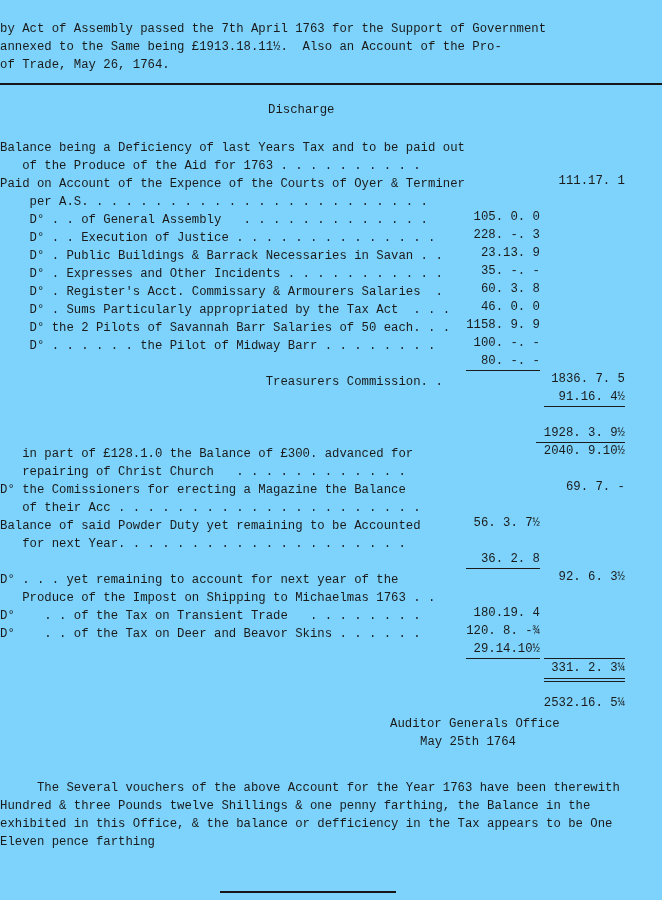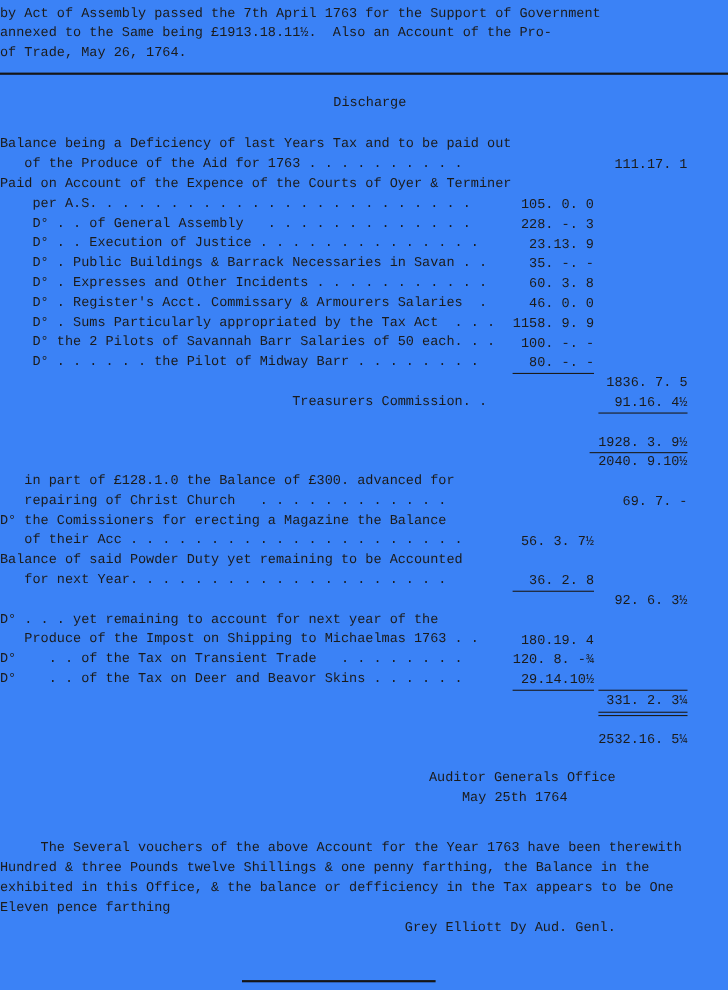--- a/index.html
+++ b/index.html
@@ -7,8 +7,8 @@
     position:relative;
     width:662px; height:900px;
     box-sizing:border-box;
-    padding-top:3px;
-    background:#3b82f6;
+    padding-top:20px;
+    background:#7dd3fc;
     color:#1b1b1b;
     font-family:"Liberation Mono","DejaVu Sans Mono",monospace;
     font-size:12.3px;

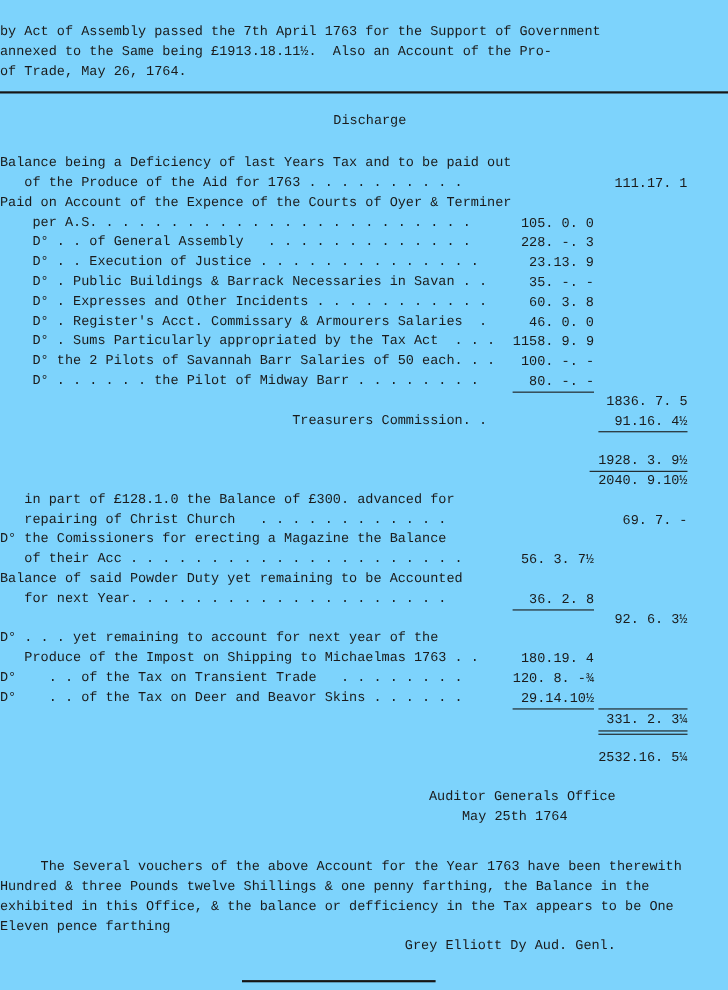--- a/index.html
+++ b/index.html
@@ -21,7 +21,7 @@
     border-top:2px solid #161616;
     margin:9px 0 0 0;
   }
-  .title { margin-top:16px; height:18px; padding-left:268px; white-space:pre;margin-left:35px; }
+  .title { margin-top:16px; height:18px; padding-left:268px; white-space:pre; }
   .gap20 { height:20px; }
   .row { position:relative; height:18px; }
   .lbl { white-space:pre;font-family:Liberation Mono, monospace; }

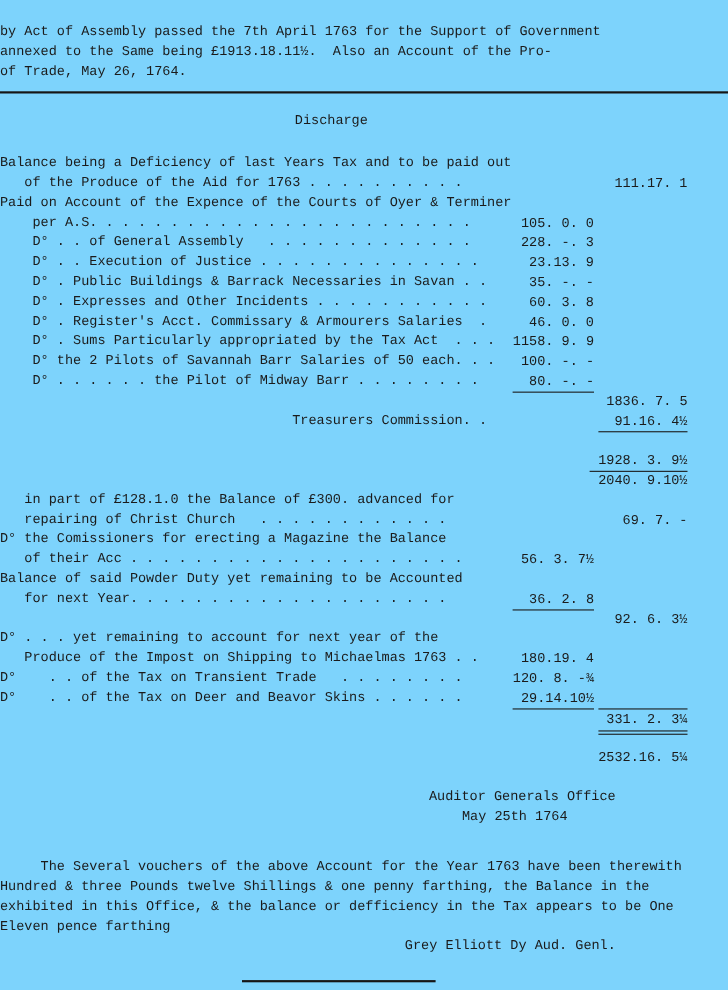--- a/index.html
+++ b/index.html
@@ -25,7 +25,7 @@
   .gap20 { height:20px; }
   .row { position:relative; height:18px; }
   .lbl { white-space:pre;font-family:Liberation Mono, monospace; }
-  .amt { position:absolute; top:1px; white-space:pre; }
+  .amt { position:absolute; top:15px; white-space:pre; }
   .amt.mid { right:122px; }
   .amt.far { right:37px; }
   .u { border-bottom:1.5px solid #1b1b1b; }

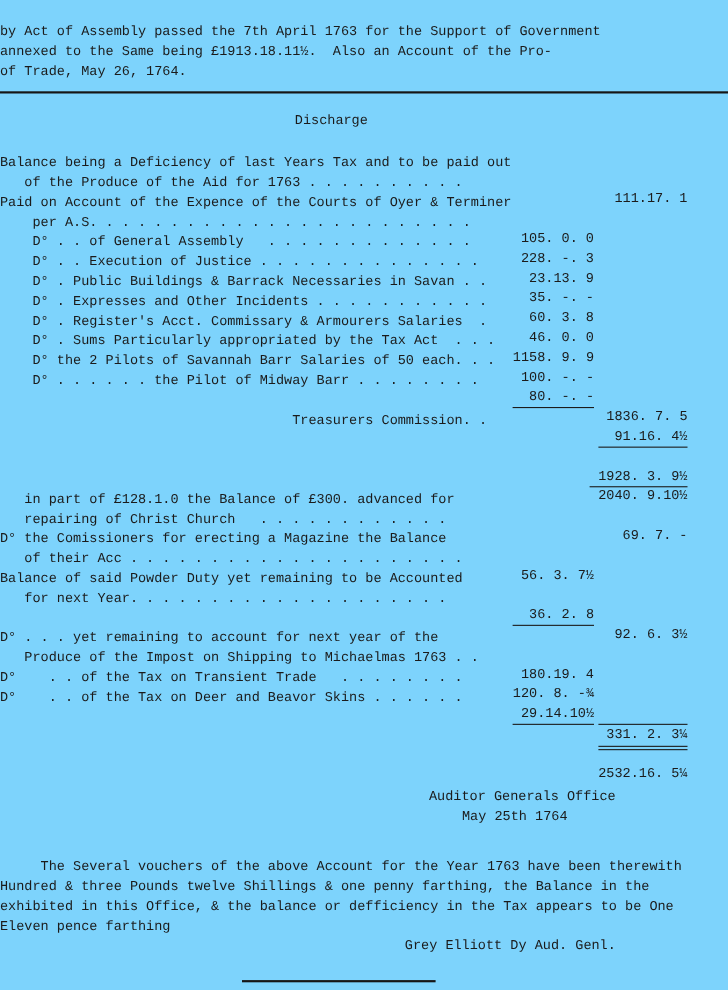--- a/index.html
+++ b/index.html
@@ -120,7 +120,6 @@
     <div class="line">Eleven pence farthing</div>
   </div>
 
-  <div class="signature">Grey Elliott Dy Aud. Genl.</div>
 
   <div class="bottom-rule"></div>
 

